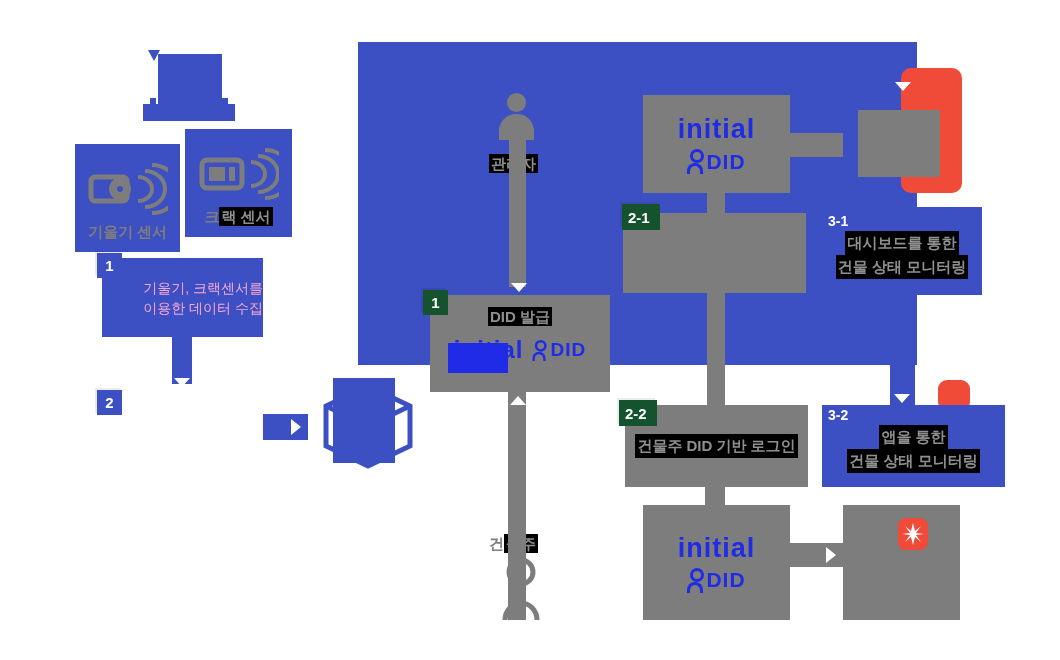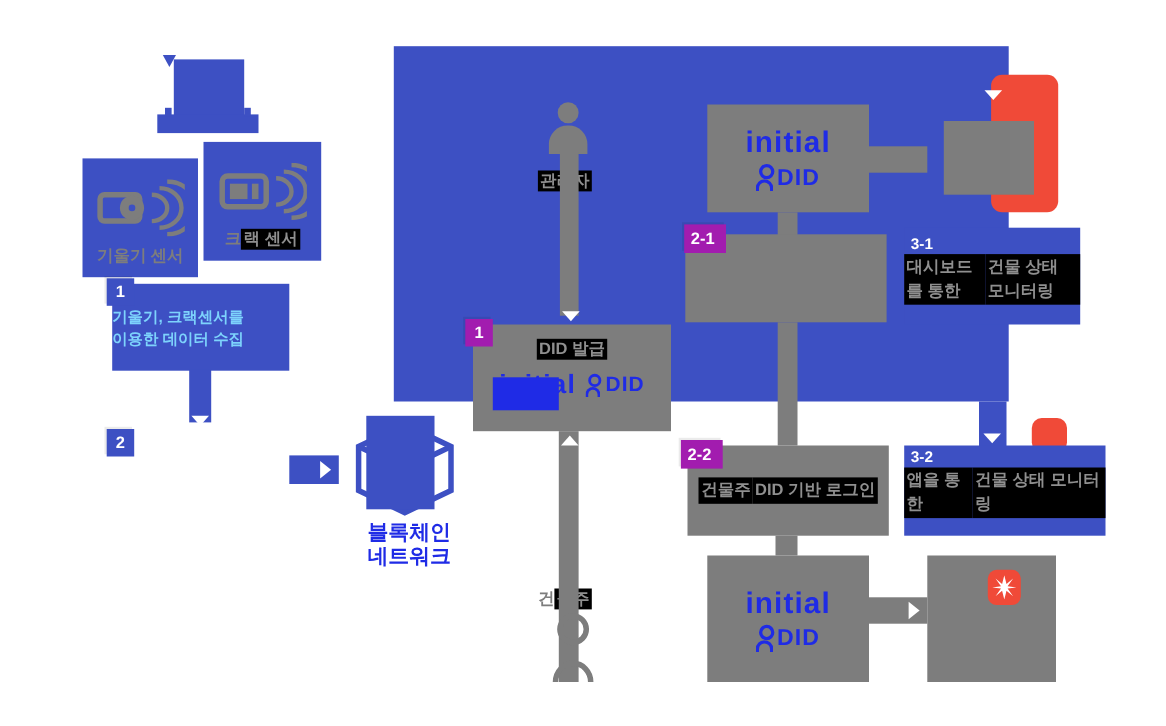--- a/index.html
+++ b/index.html
@@ -19,7 +19,7 @@
   .hl{background:#000;color:#8F8F8F;padding:1px 2px;}
   .tab{width:25px;height:25px;background:#3D50C3;color:#fff;font-size:15px;font-weight:bold;
        display:flex;align-items:center;justify-content:center;box-shadow:-2px -2px 0 rgba(0,0,0,0.08);}
-  .tab-gray{background:#a21caf;}
+  .tab-gray{background:#14532d;}
   .tab-wide{width:38px;height:26px;justify-content:flex-start;padding-left:6px;box-sizing:border-box;}
   .step-box{color:#7dd3fc;font-weight:bold;font-size:14px;text-align:center;
             display:flex;flex-direction:column;align-items:flex-start;justify-content:center;line-height:20px;}

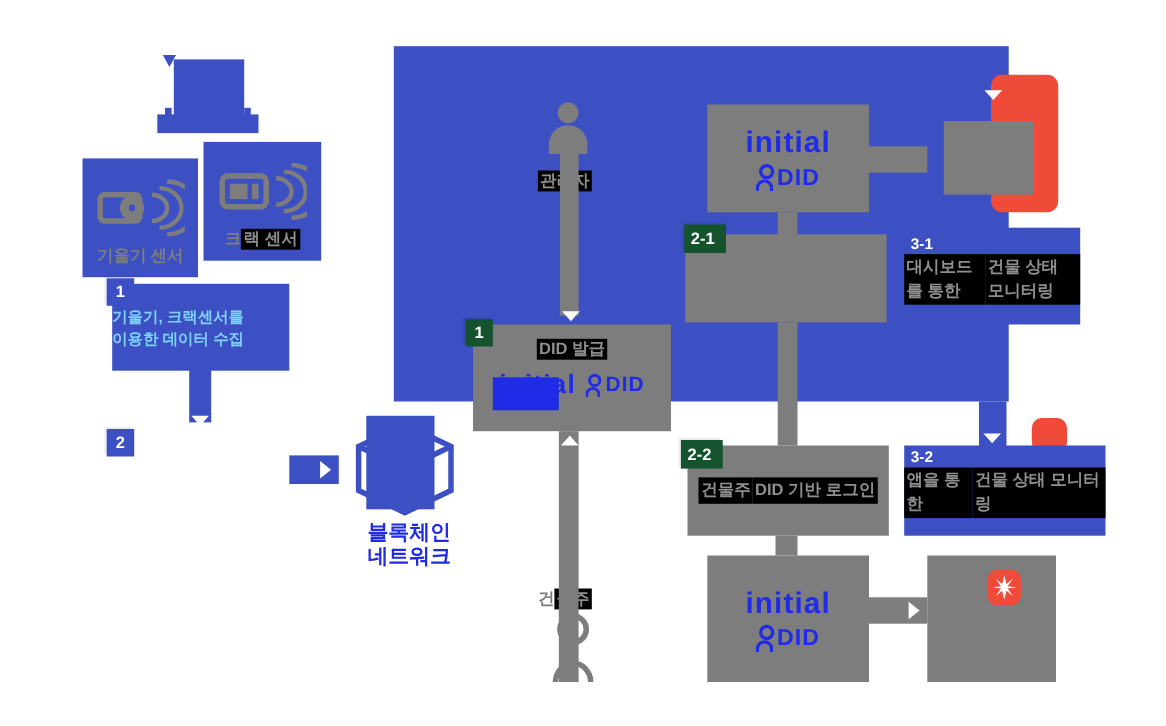--- a/index.html
+++ b/index.html
@@ -76,7 +76,7 @@
   .spark{left:898px;top:518px;width:30px;height:32px;background:#F04A38;border-radius:8px;display:flex;align-items:center;justify-content:center;}
   .box31{left:822px;top:207px;width:160px;height:88px;box-sizing:border-box;padding-top:4px;}
   .box31 .num,.box32 .num{color:#fff;font-size:14px;font-weight:bold;margin:2px 0 2px 6px;}
-  .hl-lines{display:flex;flex-direction:row;align-items:center;line-height:22px;font-size:15px;font-weight:bold;}
+  .hl-lines{display:flex;flex-direction:column;align-items:center;line-height:22px;font-size:15px;font-weight:bold;}
   .conn-d{left:890px;top:365px;width:25px;height:43px;}
   .arr-32{left:894px;top:394px;z-index:4;}
   .phone-red{left:938px;top:380px;width:32px;height:31px;background:#F04A38;border-radius:9px;z-index:1;}

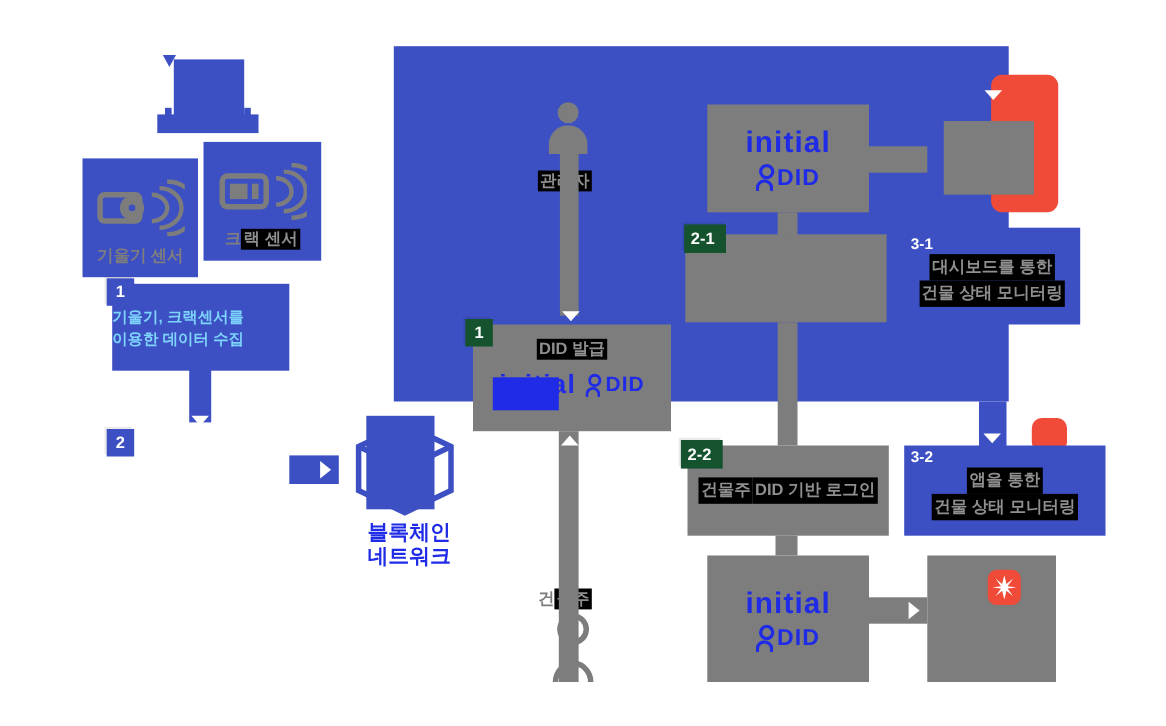--- a/index.html
+++ b/index.html
@@ -21,8 +21,8 @@
        display:flex;align-items:center;justify-content:center;box-shadow:-2px -2px 0 rgba(0,0,0,0.08);}
   .tab-gray{background:#14532d;}
   .tab-wide{width:38px;height:26px;justify-content:flex-start;padding-left:6px;box-sizing:border-box;}
-  .step-box{color:#7dd3fc;font-weight:bold;font-size:14px;text-align:center;
-            display:flex;flex-direction:column;align-items:flex-start;justify-content:center;line-height:20px;}
+  .step-box{color:#f9a8d4;font-weight:normal;font-size:14px;text-align:center;
+            display:flex;flex-direction:column;align-items:flex-end;justify-content:center;line-height:20px;}
   .step1{left:102px;top:258px;width:161px;height:79px;}
   .step2{left:102px;top:392px;width:161px;height:68px;}
   .conn-v1{left:172px;top:336px;width:20px;height:48px;}

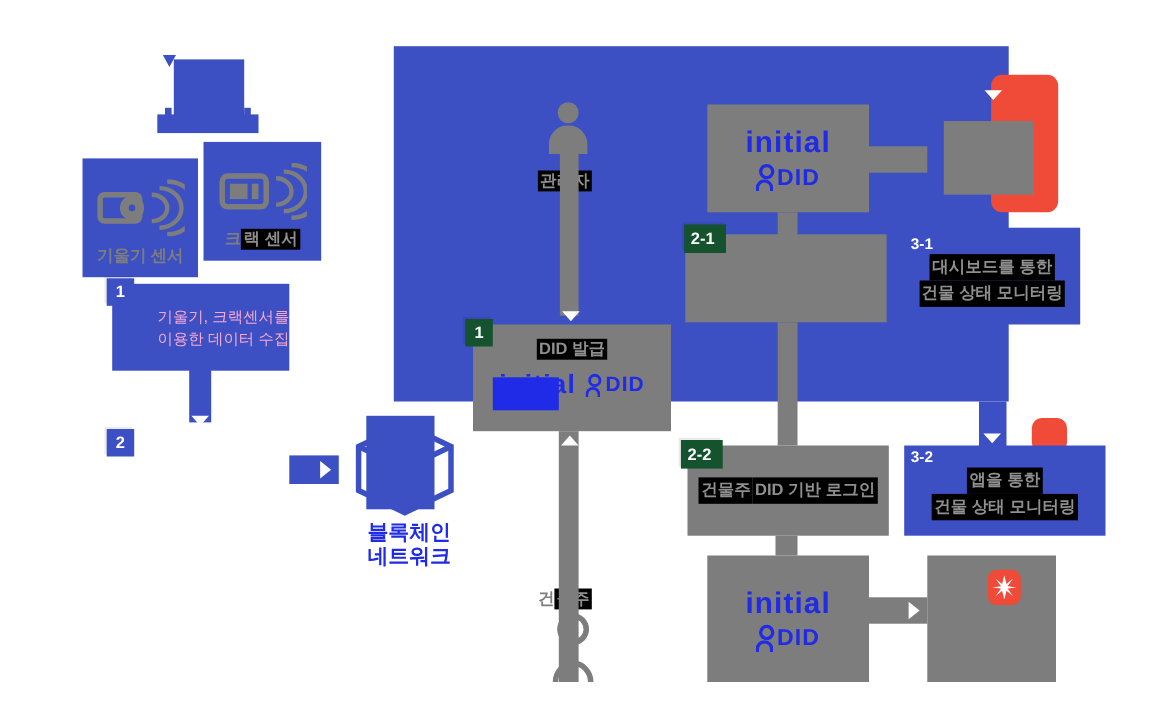--- a/index.html
+++ b/index.html
@@ -141,10 +141,6 @@
     <line x1="48" y1="44" x2="48" y2="84" stroke="#3D50C3" stroke-width="5"></line>
   </svg>
   <div class="abs blue cube-square"></div>
-  <div class="abs bc-label">
-    <div>블록체인</div>
-    <div>네트워크</div>
-  </div>
 
   <div class="abs gray admin-head"></div>
   <div class="abs gray admin-body"></div>

